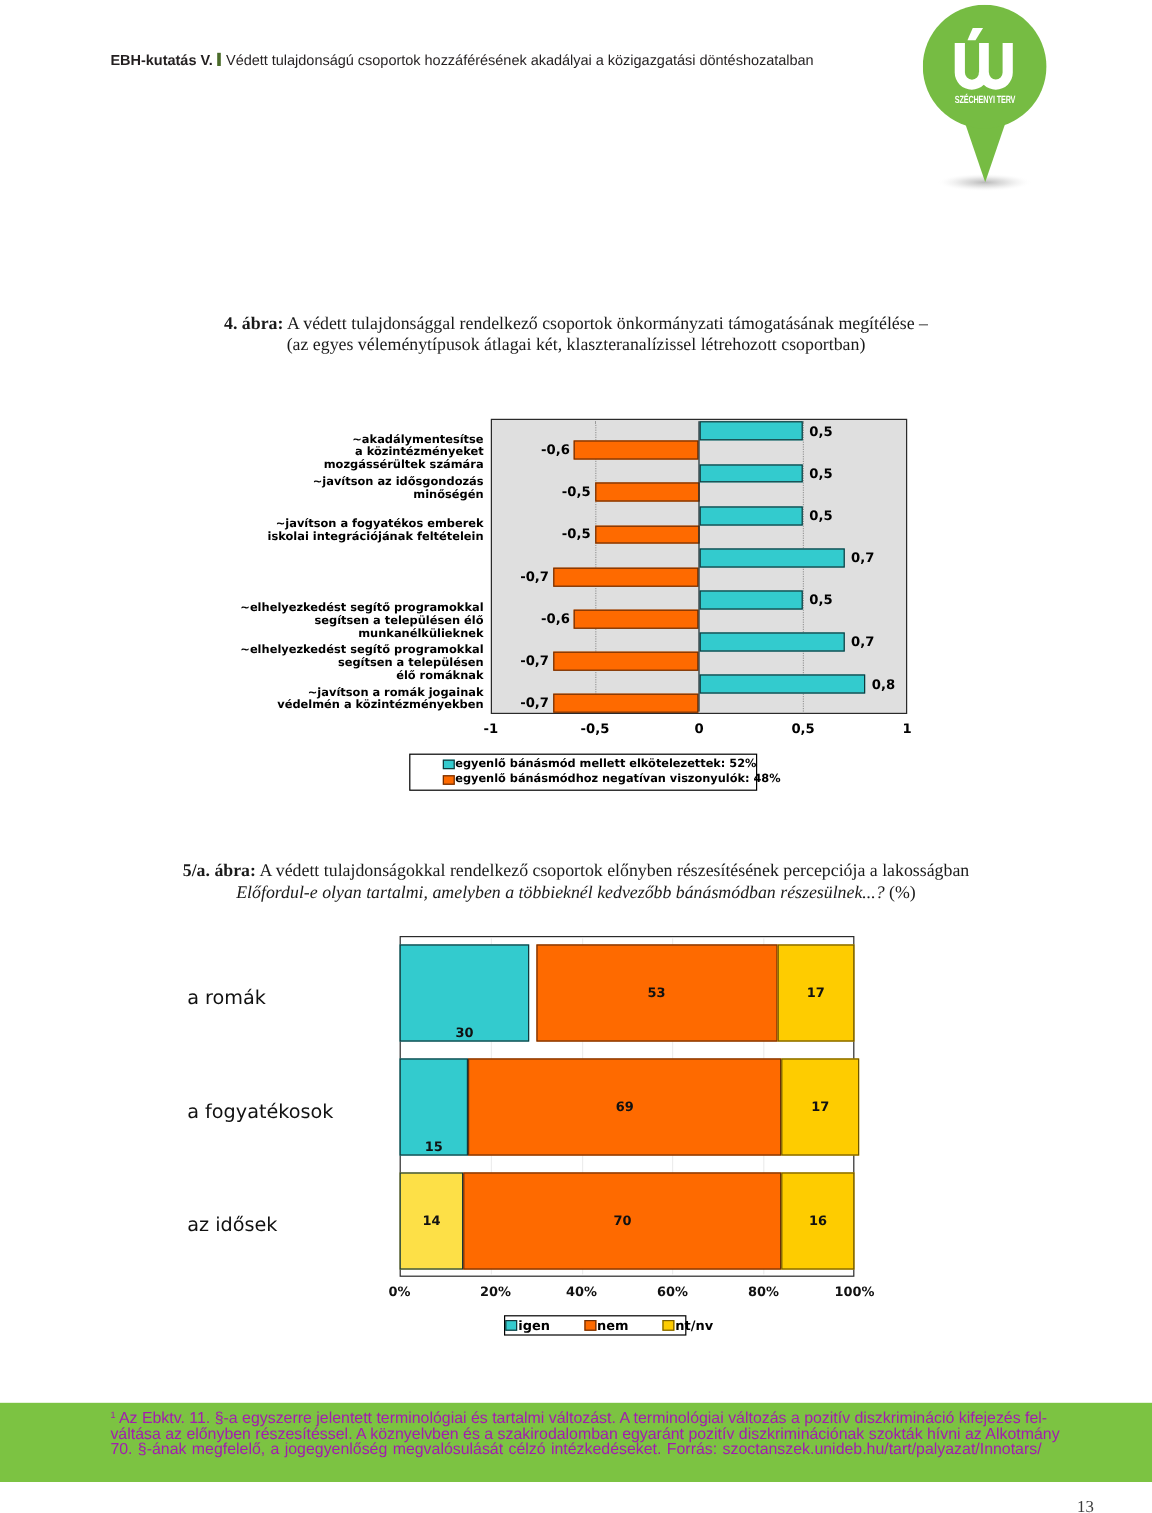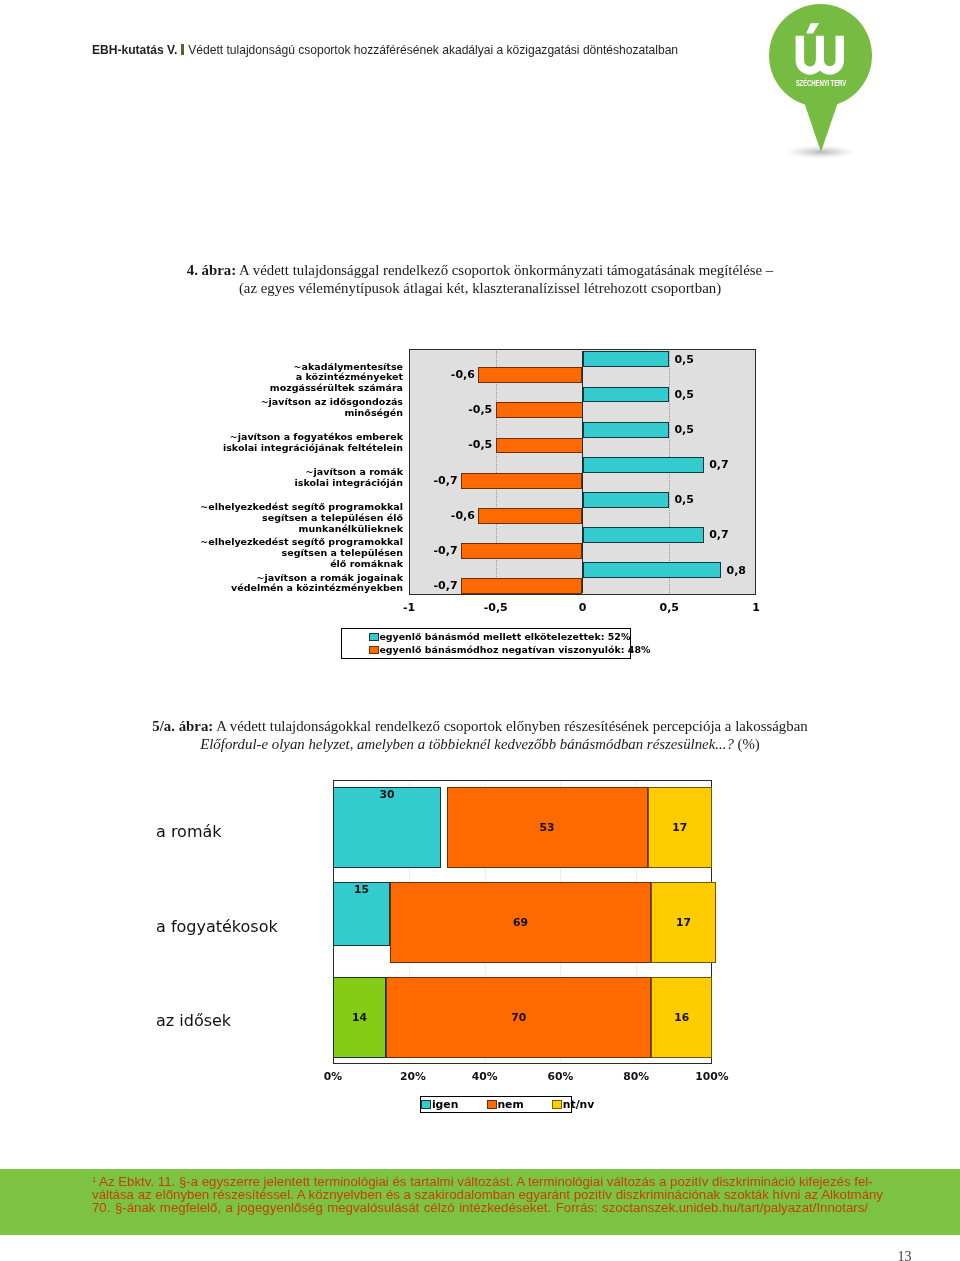--- a/index.html
+++ b/index.html
@@ -123,10 +123,6 @@
       <div class="c1-val" style="left:709.1500000000001px;top:458.1785714285714px;">0,7</div>
       <div style="position:absolute;left:461.05px;top:472.7285714285714px;width:121.44999999999999px;height:15.9px;background:#FE6A00;border:1.3px solid #6e2f06;box-sizing:border-box;"></div>
       <div class="c1-val" style="left:430.05px;top:473.57857142857137px;width:27.5px;text-align:right;">-0,7</div>
-      <div class="c1-label" style="left:146px;top:467.12857142857143px;width:257px;">
-        <div>~javítson a romák</div>
-        <div>iskolai integrációján</div>
-      </div>
       <div style="position:absolute;left:582.5px;top:491.97142857142853px;width:86.75px;height:15.9px;background:#33CBCE;border:1.3px solid #14383b;box-sizing:border-box;"></div>
       <div class="c1-val" style="left:674.45px;top:493.3214285714285px;">0,5</div>
       <div style="position:absolute;left:478.4px;top:507.8714285714285px;width:104.1px;height:15.9px;background:#FE6A00;border:1.3px solid #6e2f06;box-sizing:border-box;"></div>

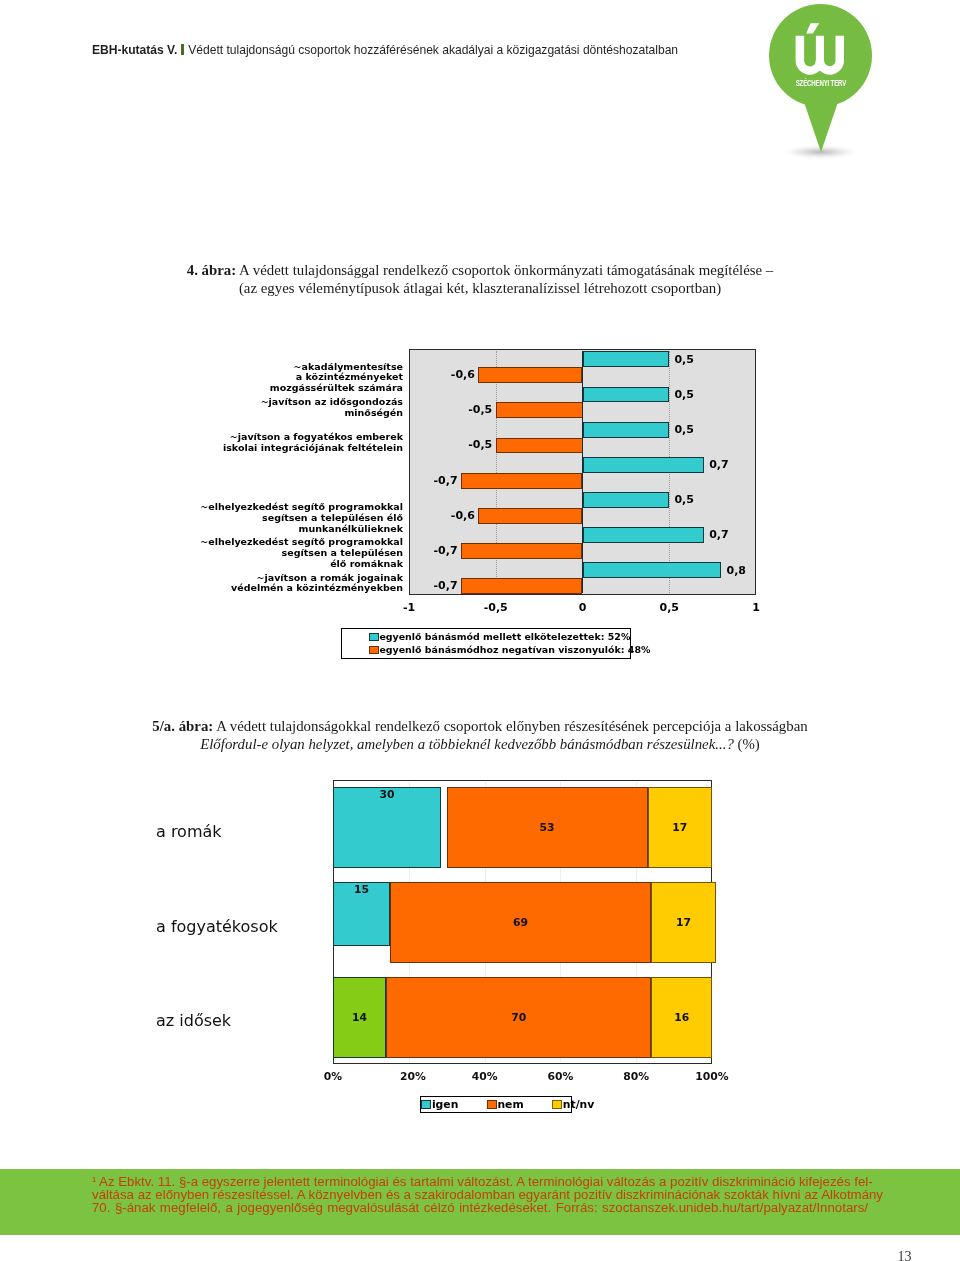--- a/index.html
+++ b/index.html
@@ -169,7 +169,7 @@
 
   <div class="cap" id="cap5" style="left:90px;top:718px;width:780px;">
     <div><b>5/a. ábra:</b> <span>A védett tulajdonságokkal rendelkező csoportok előnyben részesítésének percepciója a lakosságban</span></div>
-    <div><i>Előfordul-e olyan helyzet, amelyben a többieknél kedvezőbb bánásmódban részesülnek...?</i> <span>(%)</span></div>
+    <div><i>Előfordul-e olyan tartalmi, amelyben a többieknél kedvezőbb bánásmódban részesülnek...?</i> <span>(%)</span></div>
   </div>
 
   <div class="chart" id="chart2" style="left: 0px; top: 0px; width: 960px; height: 400px;">

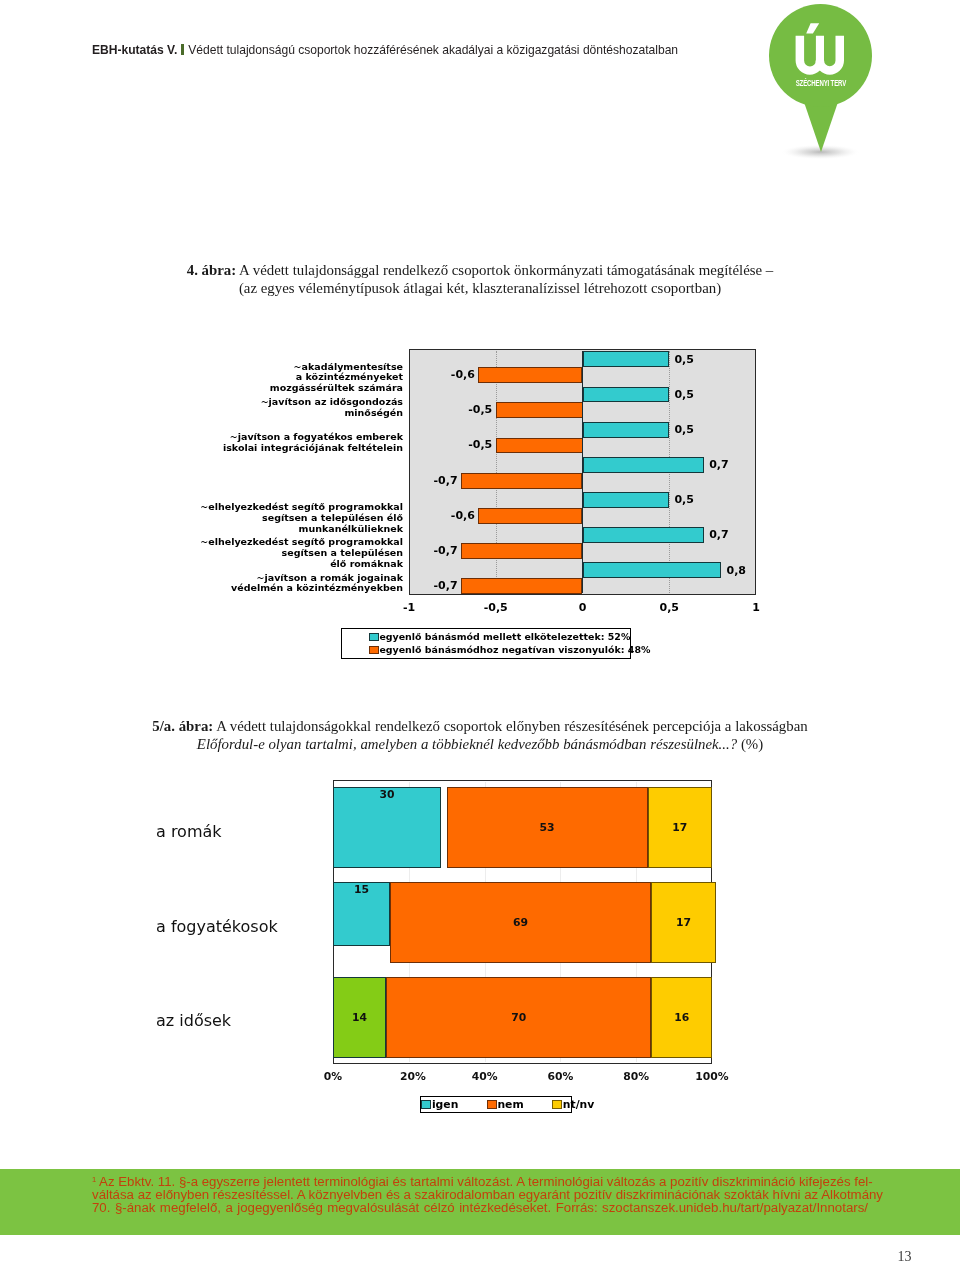--- a/index.html
+++ b/index.html
@@ -178,7 +178,7 @@
       <div style="position:absolute;left:484.6px;top:781.6px;width:1px;height:280.8px;background:#ededed;"></div>
       <div style="position:absolute;left:560.4px;top:781.6px;width:1px;height:280.8px;background:#ededed;"></div>
       <div style="position:absolute;left:636.2px;top:781.6px;width:1px;height:280.8px;background:#ededed;"></div>
-      <div style="position:absolute;left:333px;top:787.2px;width:108px;height:81px;background:#33CBCE;border:1.4px solid #14383b;box-sizing:border-box;display:flex;align-items:flex-start;justify-content:center;">
+      <div style="position:absolute;left:333px;top:787.2px;width:108px;height:81px;background:#33CBCE;border:1.4px solid #14383b;box-sizing:border-box;display:flex;align-items:flex-end;justify-content:center;">
         <span class="c2-val">30</span>
       </div>
       <div style="position:absolute;left:446.7px;top:787.2px;width:200.87px;height:81px;background:#FE6A00;border:1.4px solid #6e2f06;box-sizing:border-box;display:flex;align-items:center;justify-content:center;">

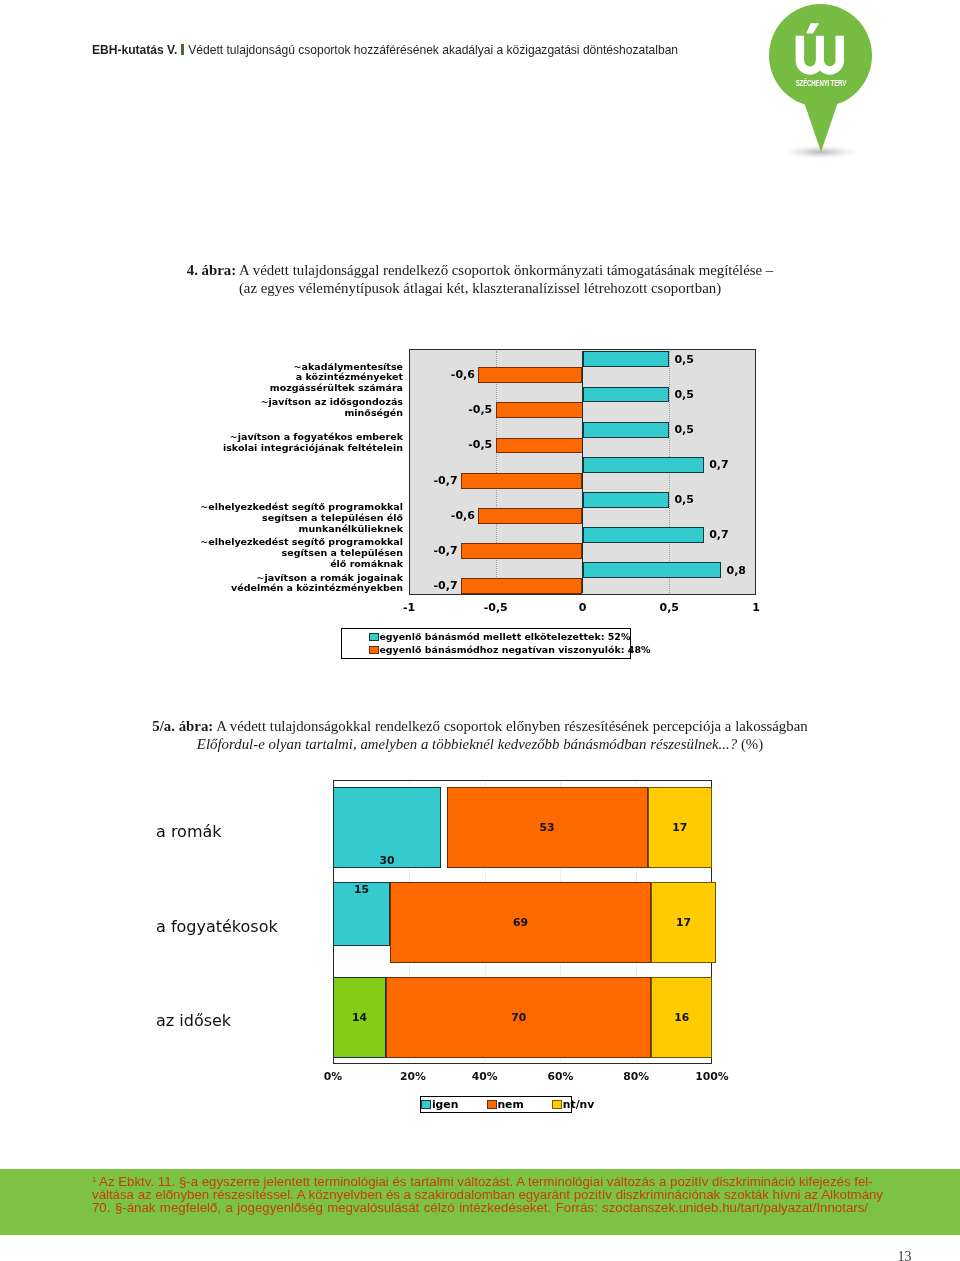--- a/index.html
+++ b/index.html
@@ -188,7 +188,7 @@
         <span class="c2-val">17</span>
       </div>
       <div class="c2-cat" style="left:156px;top:821.9000000000001px;width:170px;">a romák</div>
-      <div style="position:absolute;left:333px;top:881.8666666666667px;width:56.85px;height:64px;background:#33CBCE;border:1.4px solid #14383b;box-sizing:border-box;display:flex;align-items:flex-start;justify-content:center;">
+      <div style="position:absolute;left:333px;top:881.8666666666667px;width:56.85px;height:81px;background:#33CBCE;border:1.4px solid #14383b;box-sizing:border-box;display:flex;align-items:flex-end;justify-content:center;">
         <span class="c2-val">15</span>
       </div>
       <div style="position:absolute;left:389.85px;top:881.8666666666667px;width:261.51px;height:81px;background:#FE6A00;border:1.4px solid #6e2f06;box-sizing:border-box;display:flex;align-items:center;justify-content:center;">

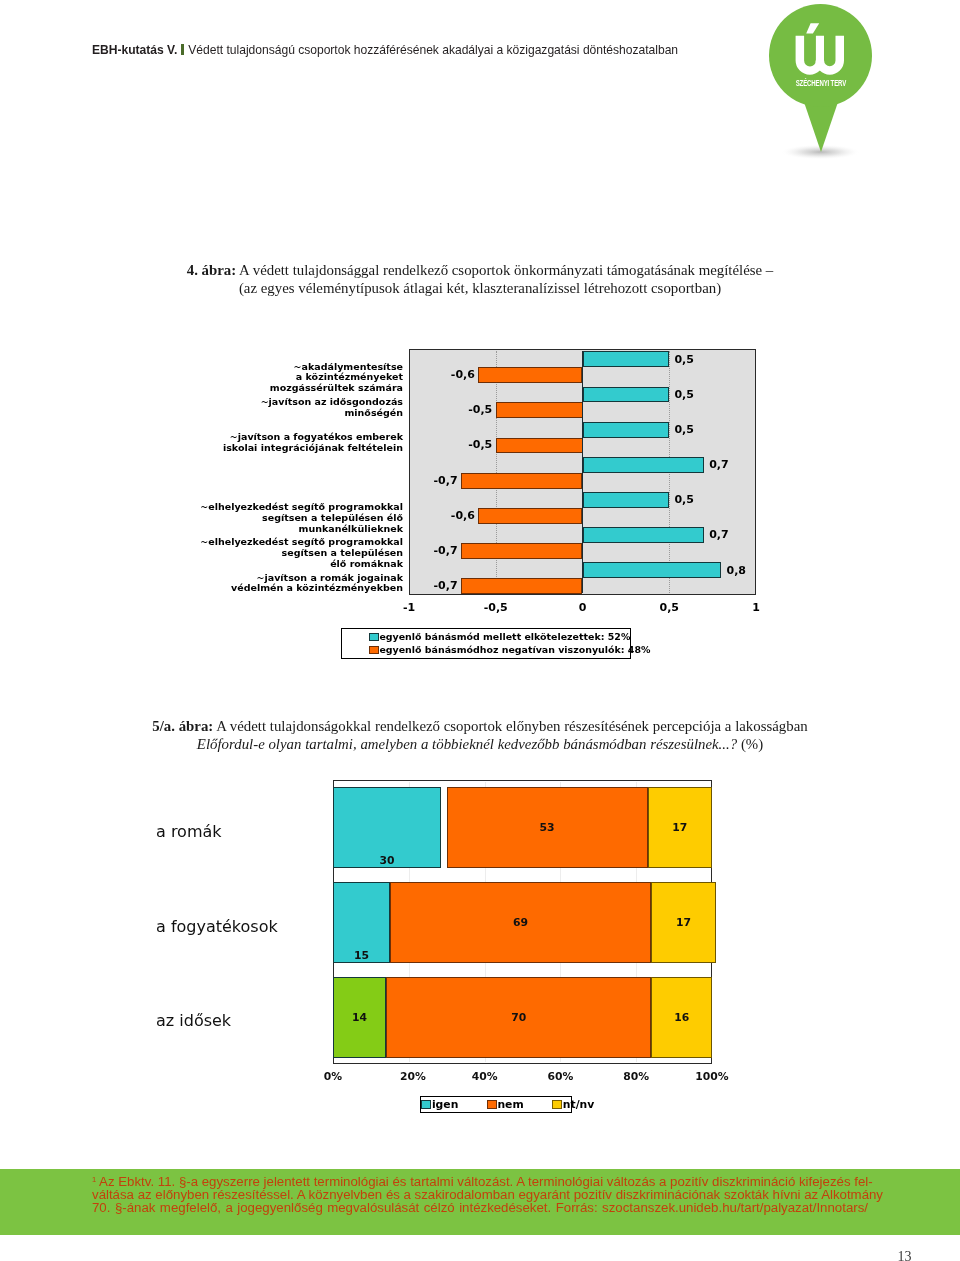--- a/index.html
+++ b/index.html
@@ -198,7 +198,7 @@
         <span class="c2-val">17</span>
       </div>
       <div class="c2-cat" style="left:156px;top:916.5666666666667px;width:170px;">a fogyatékosok</div>
-      <div style="position:absolute;left:333px;top:976.5333333333334px;width:53.06px;height:81px;background:#84cc16;border:1.4px solid #14383b;box-sizing:border-box;display:flex;align-items:center;justify-content:center;">
+      <div style="position:absolute;left:333px;top:976.5333333333334px;width:53.06px;height:81px;background:#fde047;border:1.4px solid #14383b;box-sizing:border-box;display:flex;align-items:center;justify-content:center;">
         <span class="c2-val">14</span>
       </div>
       <div style="position:absolute;left:386.06px;top:976.5333333333334px;width:265.3px;height:81px;background:#FE6A00;border:1.4px solid #6e2f06;box-sizing:border-box;display:flex;align-items:center;justify-content:center;">

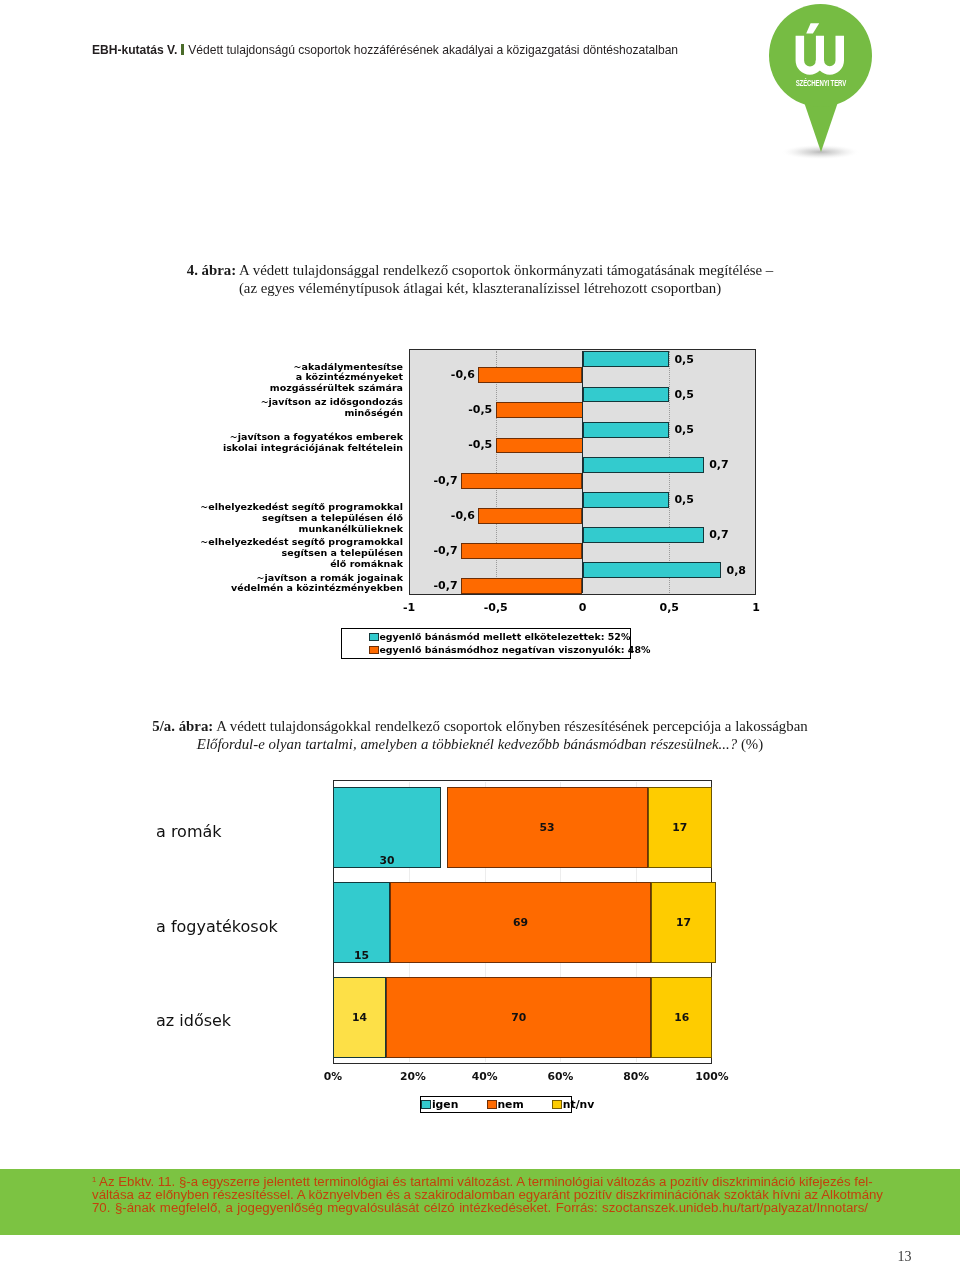--- a/index.html
+++ b/index.html
@@ -43,7 +43,7 @@
   
   .band{position:absolute;left:0;top:1169px;width:960px;height:66px;background:#7CC342;}
   .fnote{position:absolute;left:92px;top:1172.5px;width:776px;font-family:"Liberation Sans",sans-serif;
-         font-size:13.25px;color:#c2410c;}
+         font-size:13.25px;color:#a21caf;}
   .fline{text-align:justify;text-align-last:justify;line-height:13.55px;white-space:nowrap;}
   .fline.last{text-align:left;text-align-last:left;}
   .fnote sup{font-size:7.5px;vertical-align:3.5px;}

